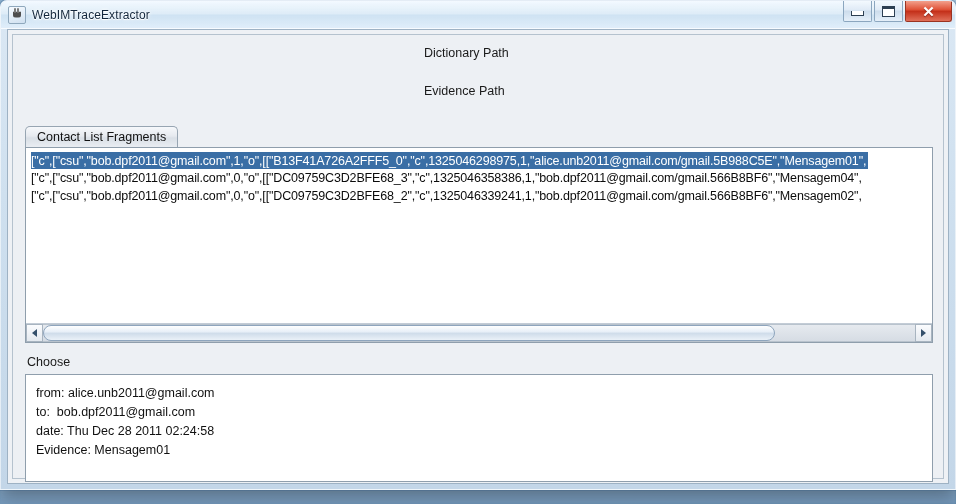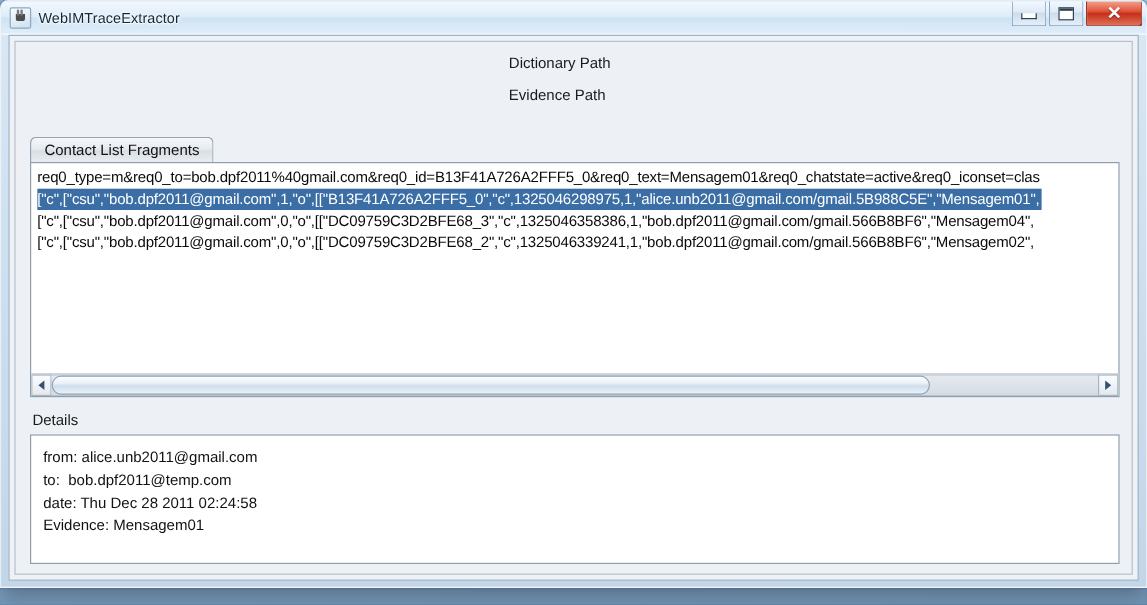--- a/index.html
+++ b/index.html
@@ -182,7 +182,7 @@
     flex-direction: column;
   }
   #row-dict { margin-top: 11px; }
-  #row-evid { margin-top: 0; }
+  #row-evid { margin-top: 12px; }
 
   .form-label {
     width: 108px;

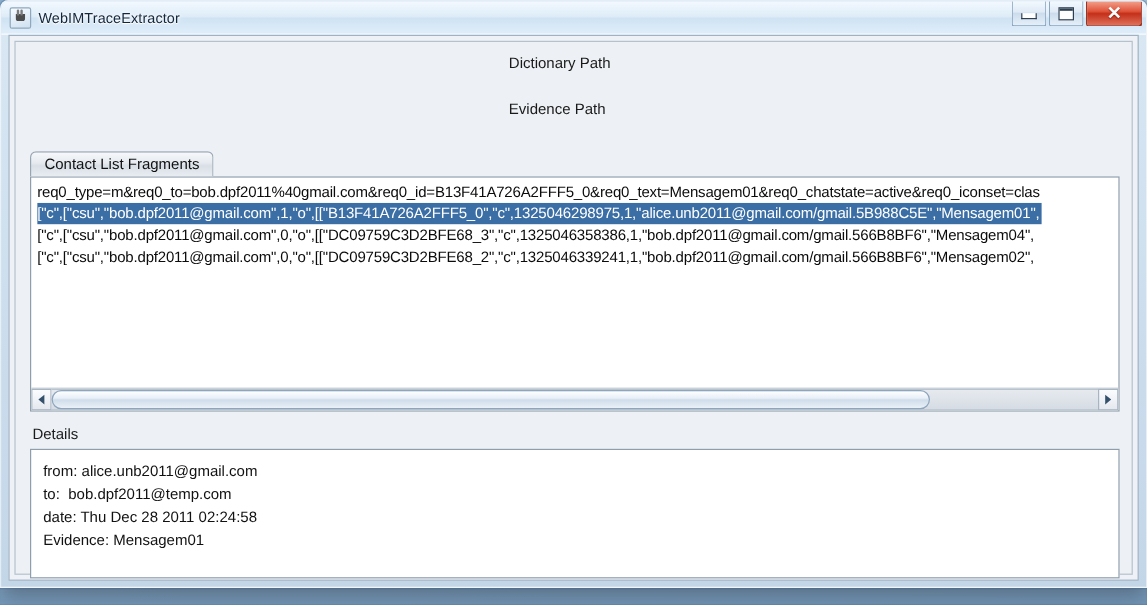--- a/index.html
+++ b/index.html
@@ -403,9 +403,6 @@
       <div id="textpane">
         <div id="textlines">
           <div class="tline-wrap">
-            <div class="tline">req0_type=m&amp;req0_to=bob.dpf2011%40gmail.com&amp;req0_id=B13F41A726A2FFF5_0&amp;req0_text=Mensagem01&amp;req0_chatstate=active&amp;req0_iconset=clas</div>
-          </div>
-          <div class="tline-wrap">
             <div class="tline selected">["c",["csu","bob.dpf2011@gmail.com",1,"o",[["B13F41A726A2FFF5_0","c",1325046298975,1,"alice.unb2011@gmail.com/gmail.5B988C5E","Mensagem01",</div>
           </div>
           <div class="tline-wrap">

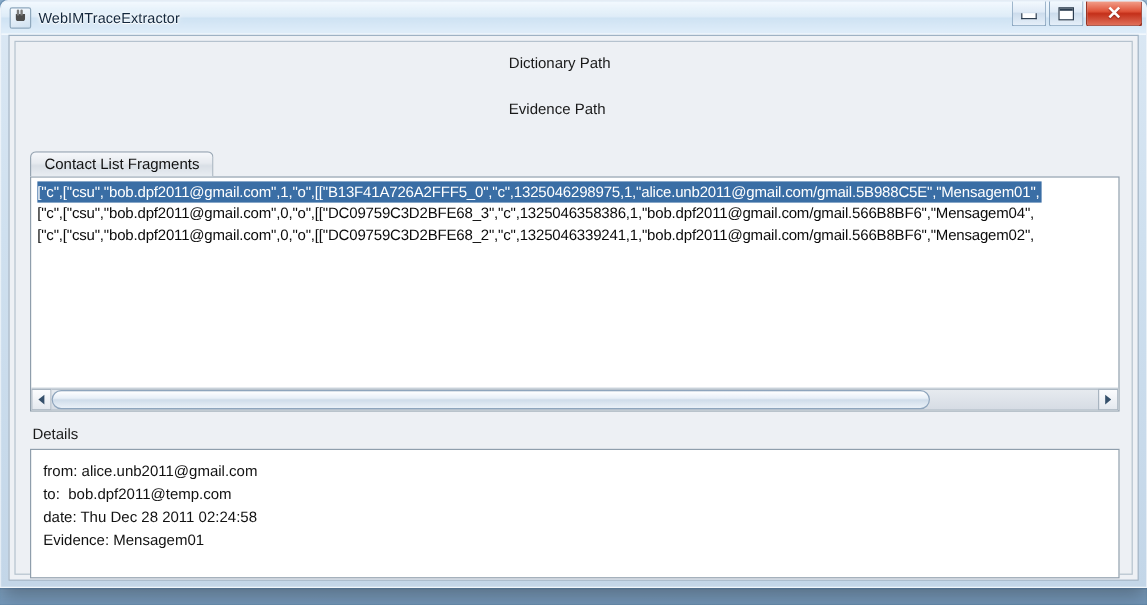--- a/index.html
+++ b/index.html
@@ -426,7 +426,7 @@
         </div>
       </div>
 
-      <div id="details-label">Details</div>
+      <div id="details-label">Choose</div>
       <div id="details-box">
         <div class="dline">from: alice.unb2011@gmail.com</div>
         <div class="dline">to:  bob.dpf2011@temp.com</div>

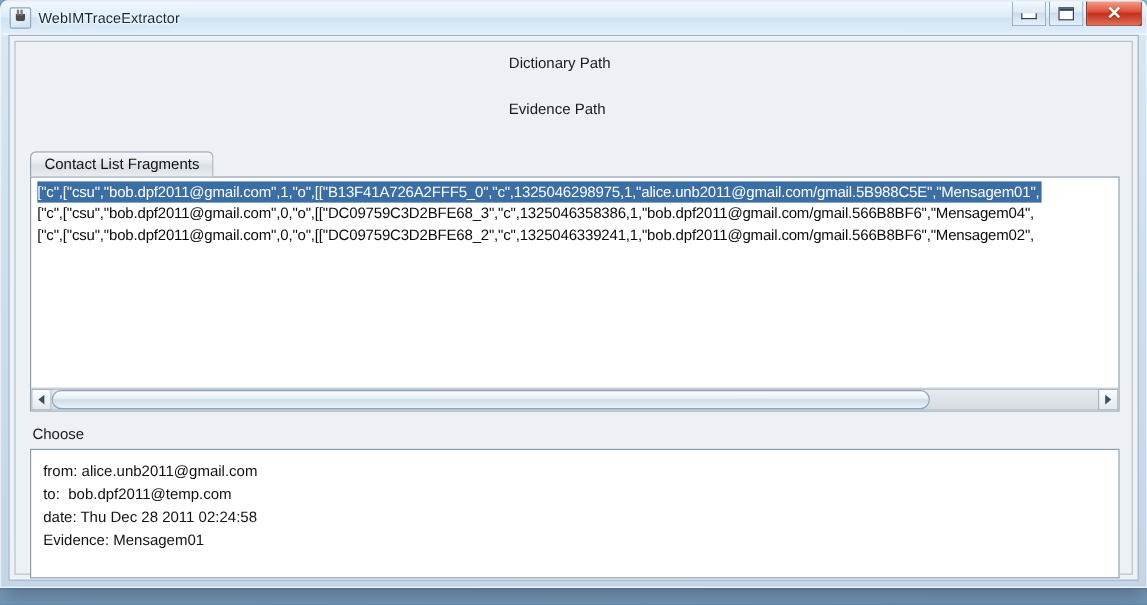--- a/index.html
+++ b/index.html
@@ -429,7 +429,7 @@
       <div id="details-label">Choose</div>
       <div id="details-box">
         <div class="dline">from: alice.unb2011@gmail.com</div>
-        <div class="dline">to:  bob.dpf2011@temp.com</div>
+        <div class="dline">to:  bob.dpf2011@gmail.com</div>
         <div class="dline">date: Thu Dec 28 2011 02:24:58</div>
         <div class="dline">Evidence: Mensagem01</div>
       </div>

